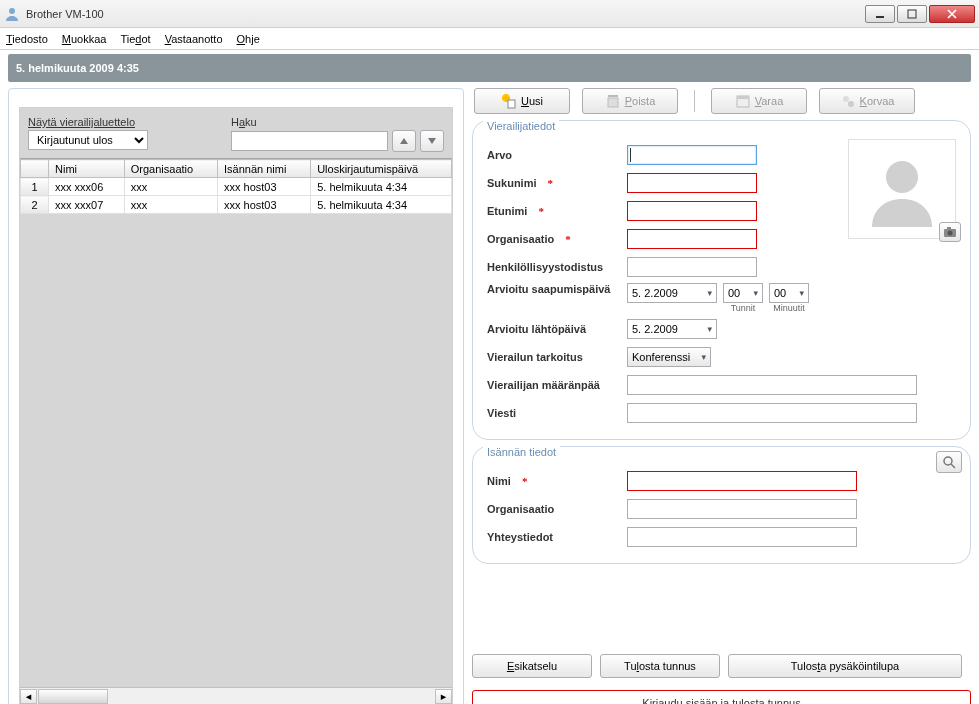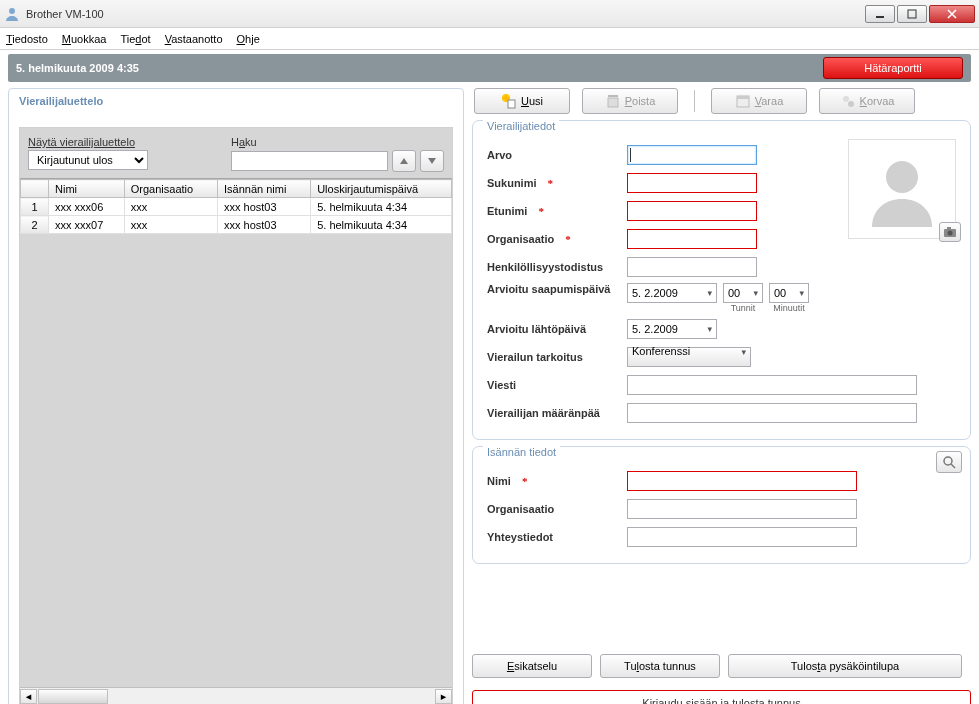--- a/index.html
+++ b/index.html
@@ -122,9 +122,6 @@
 <div class="datestrip">
   <span>5. helmikuuta 2009 4:35</span>
   <span class="spacer"></span>
-  <div class="hbtn">
-    <span>Hätäraportti</span>
-  </div>
 </div>
 
 <div class="main">

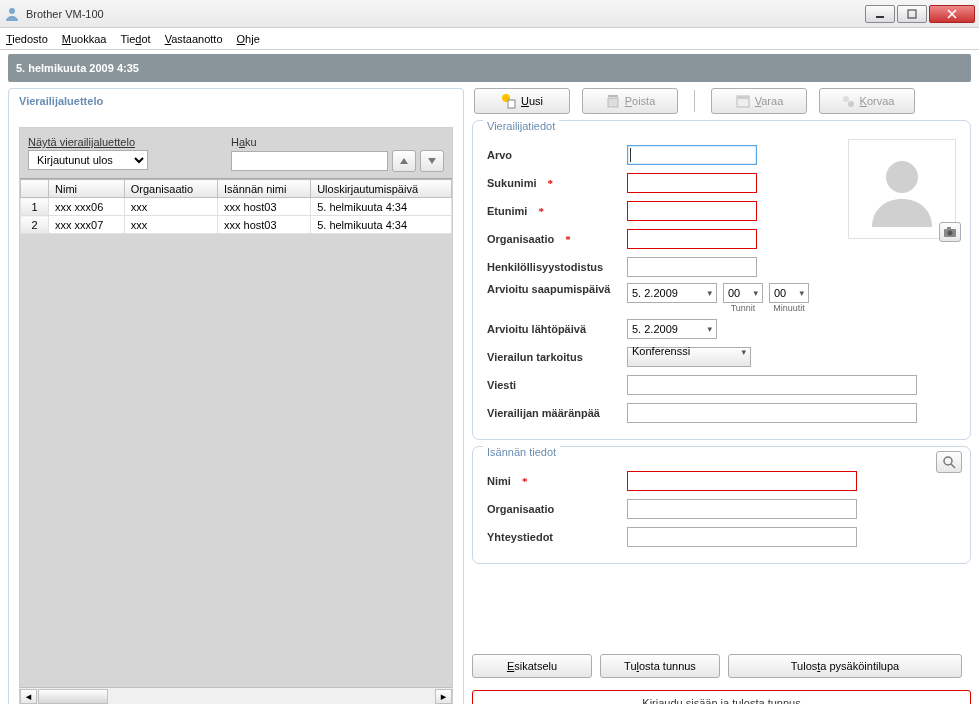--- a/index.html
+++ b/index.html
@@ -127,7 +127,6 @@
 <div class="main">
 
   <div class="panel left">
-    <div class="caption">Vierailijaluettelo</div>
     <div class="left-inner">
       <div class="filter-row">
         <div class="filter-col" style="width:195px;">

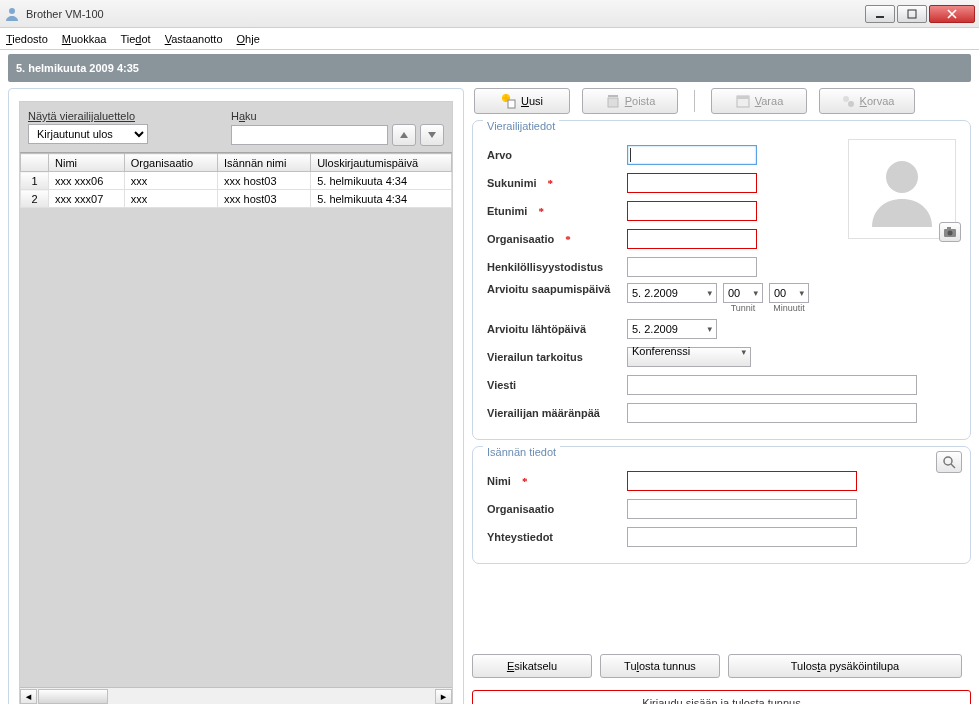--- a/index.html
+++ b/index.html
@@ -31,7 +31,7 @@
 
 
 .left .caption { color:#6a8db3; font-size:11px; padding: 6px 0 8px 10px; font-weight:bold; }
-.left-inner { flex:1; margin: 12px 10px 10px 10px; border:1px solid #d0d0d0; background:#d6d6d6; position:relative; display:flex; flex-direction:column; }
+.left-inner { flex:1; margin: 18px 10px 10px 10px; border:1px solid #d0d0d0; background:#d6d6d6; position:relative; display:flex; flex-direction:column; }
 .filter-row { padding: 8px 8px 6px 8px; display:flex; gap:8px; }
 .filter-col { display:flex; flex-direction:column; gap:2px; }
 .filter-col label { color:#333; }

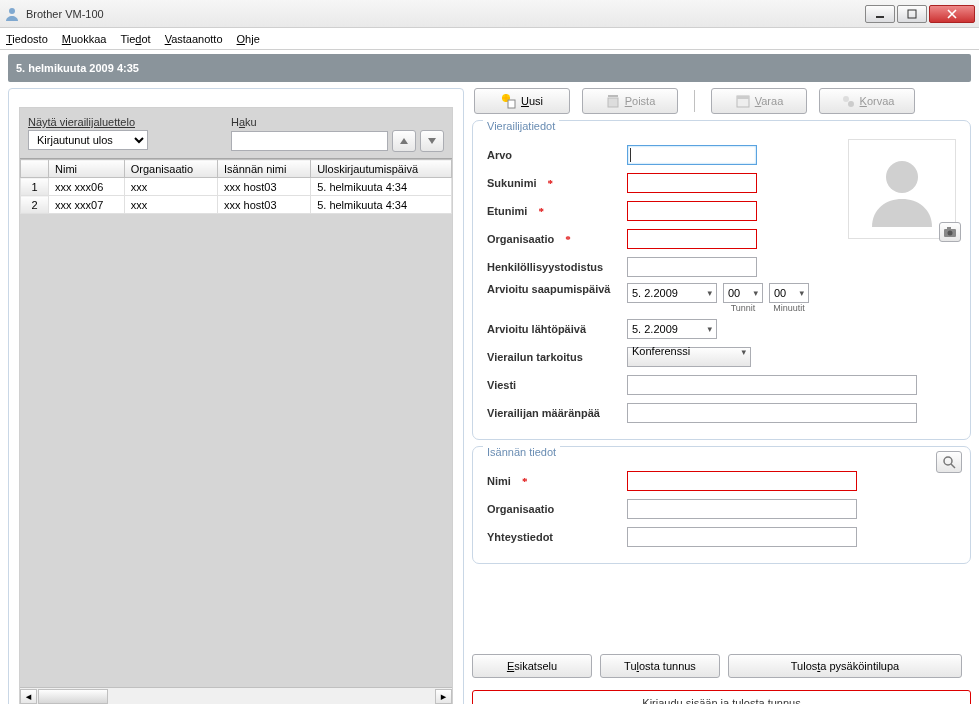--- a/index.html
+++ b/index.html
@@ -56,7 +56,7 @@
 .tbtn .ico { width:16px; height:16px; }
 
 
-.group { border:1px solid #c9d7e6; border-radius:7px; position:relative; padding: 22px 10px 10px 14px; }
+.group { border:1px solid #c9d7e6; border-radius:16px; position:relative; padding: 22px 10px 10px 14px; }
 .group .legend { position:absolute; top:-1px; left:10px; background:#fff; color:#6a8db3; padding: 0 4px; font-weight:normal; }
 .formrow { display:flex; align-items:center; min-height:24px; margin-bottom:4px; }
 .formrow .lbl { width:140px; color:#333; display:flex; align-items:center; gap:4px;font-weight:bold; }

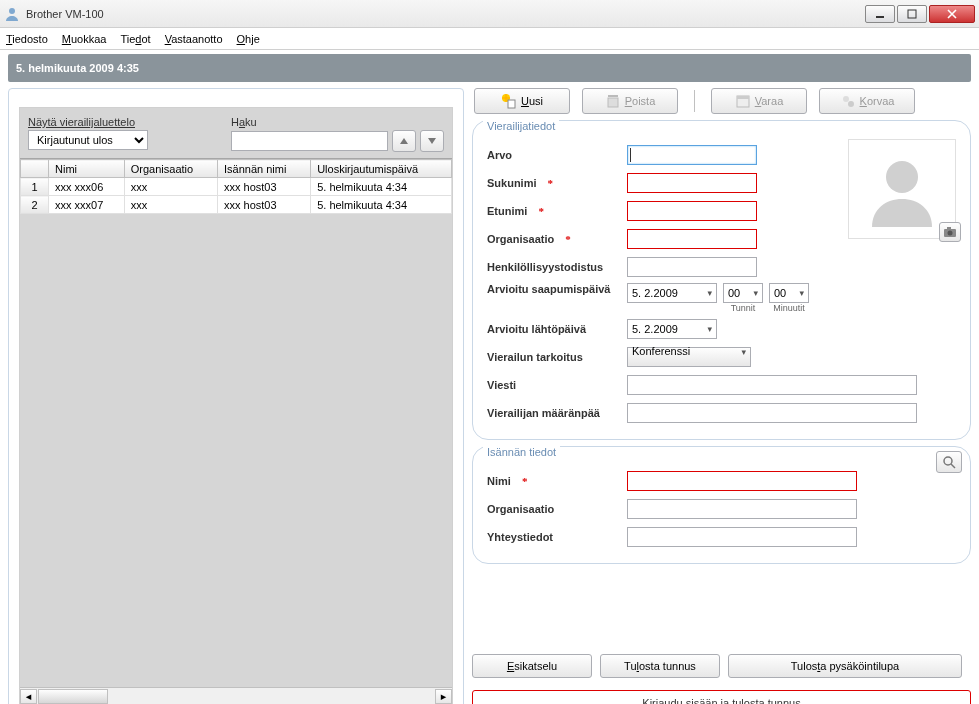--- a/index.html
+++ b/index.html
@@ -275,7 +275,7 @@
         </div>
       <div class="formrow">
           <span class="lbl">Vierailun tarkoitus</span>
-          <div class="sel" style="width:124px;align-items:flex-end;">
+          <div class="sel" style="width:84px;">
             <span>Konferenssi</span>
           </div>
         </div>

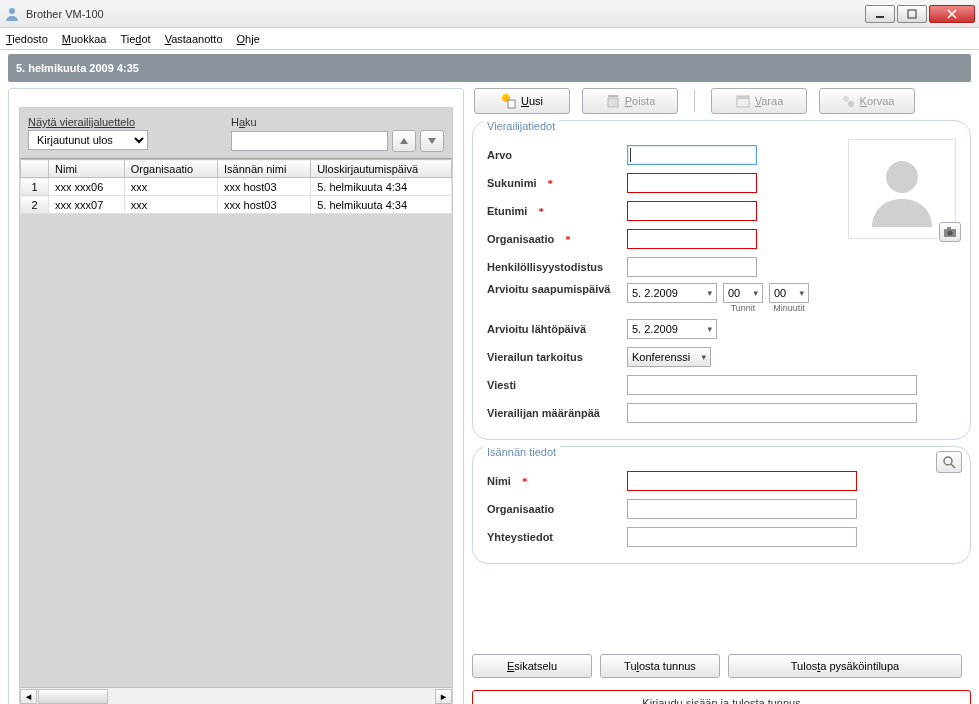--- a/index.html
+++ b/index.html
@@ -280,11 +280,11 @@
           </div>
         </div>
       <div class="formrow">
+          <span class="lbl">Vierailijan määränpää</span>
+          <div class="tf" style="width:290px;"></div>
+        </div>
+      <div class="formrow">
           <span class="lbl">Viesti</span>
-          <div class="tf" style="width:290px;"></div>
-        </div>
-      <div class="formrow">
-          <span class="lbl">Vierailijan määränpää</span>
           <div class="tf" style="width:290px;"></div>
         </div>
 

